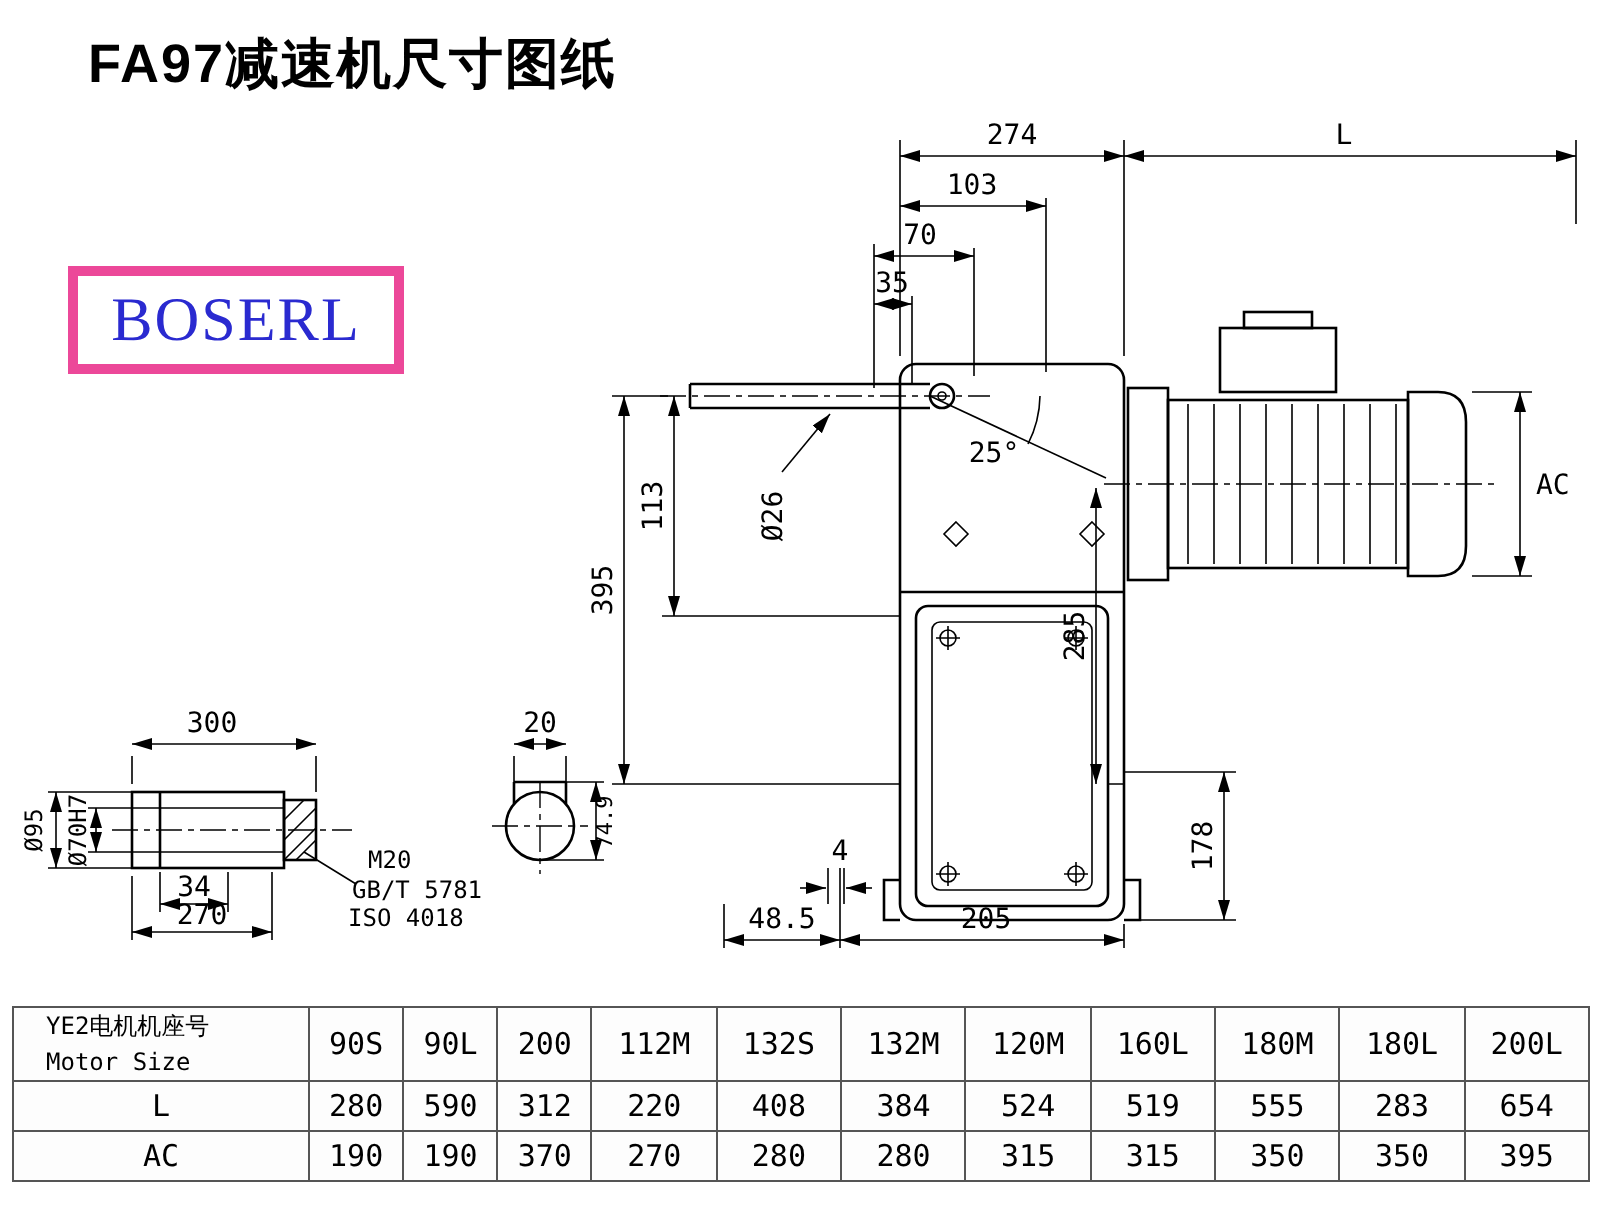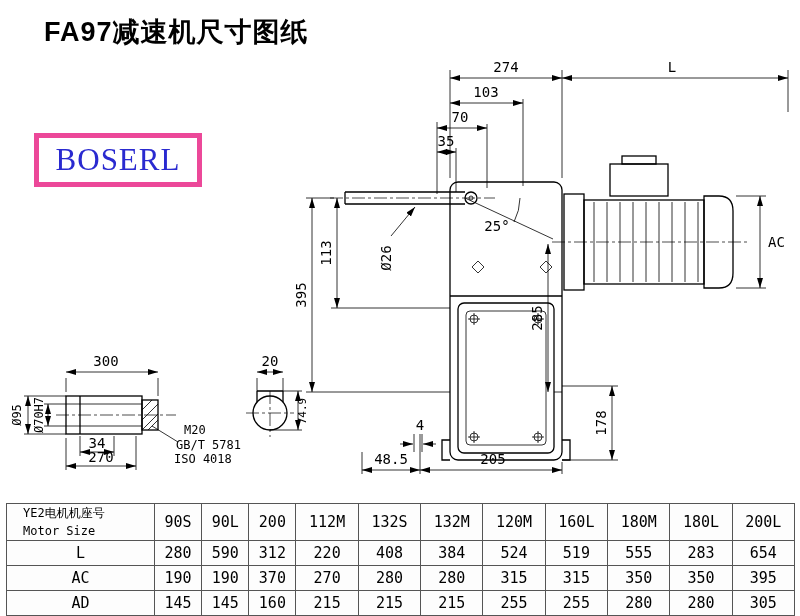--- a/index.html
+++ b/index.html
@@ -214,20 +214,6 @@
       <td>350</td>
       <td>395</td>
     </tr>
-    <tr class="row">
-      <th>AD</th>
-      <td>145</td>
-      <td>145</td>
-      <td>160</td>
-      <td>215</td>
-      <td>215</td>
-      <td>215</td>
-      <td>255</td>
-      <td>255</td>
-      <td>280</td>
-      <td>280</td>
-      <td>305</td>
-    </tr>
   </tbody>
     </table>
 

